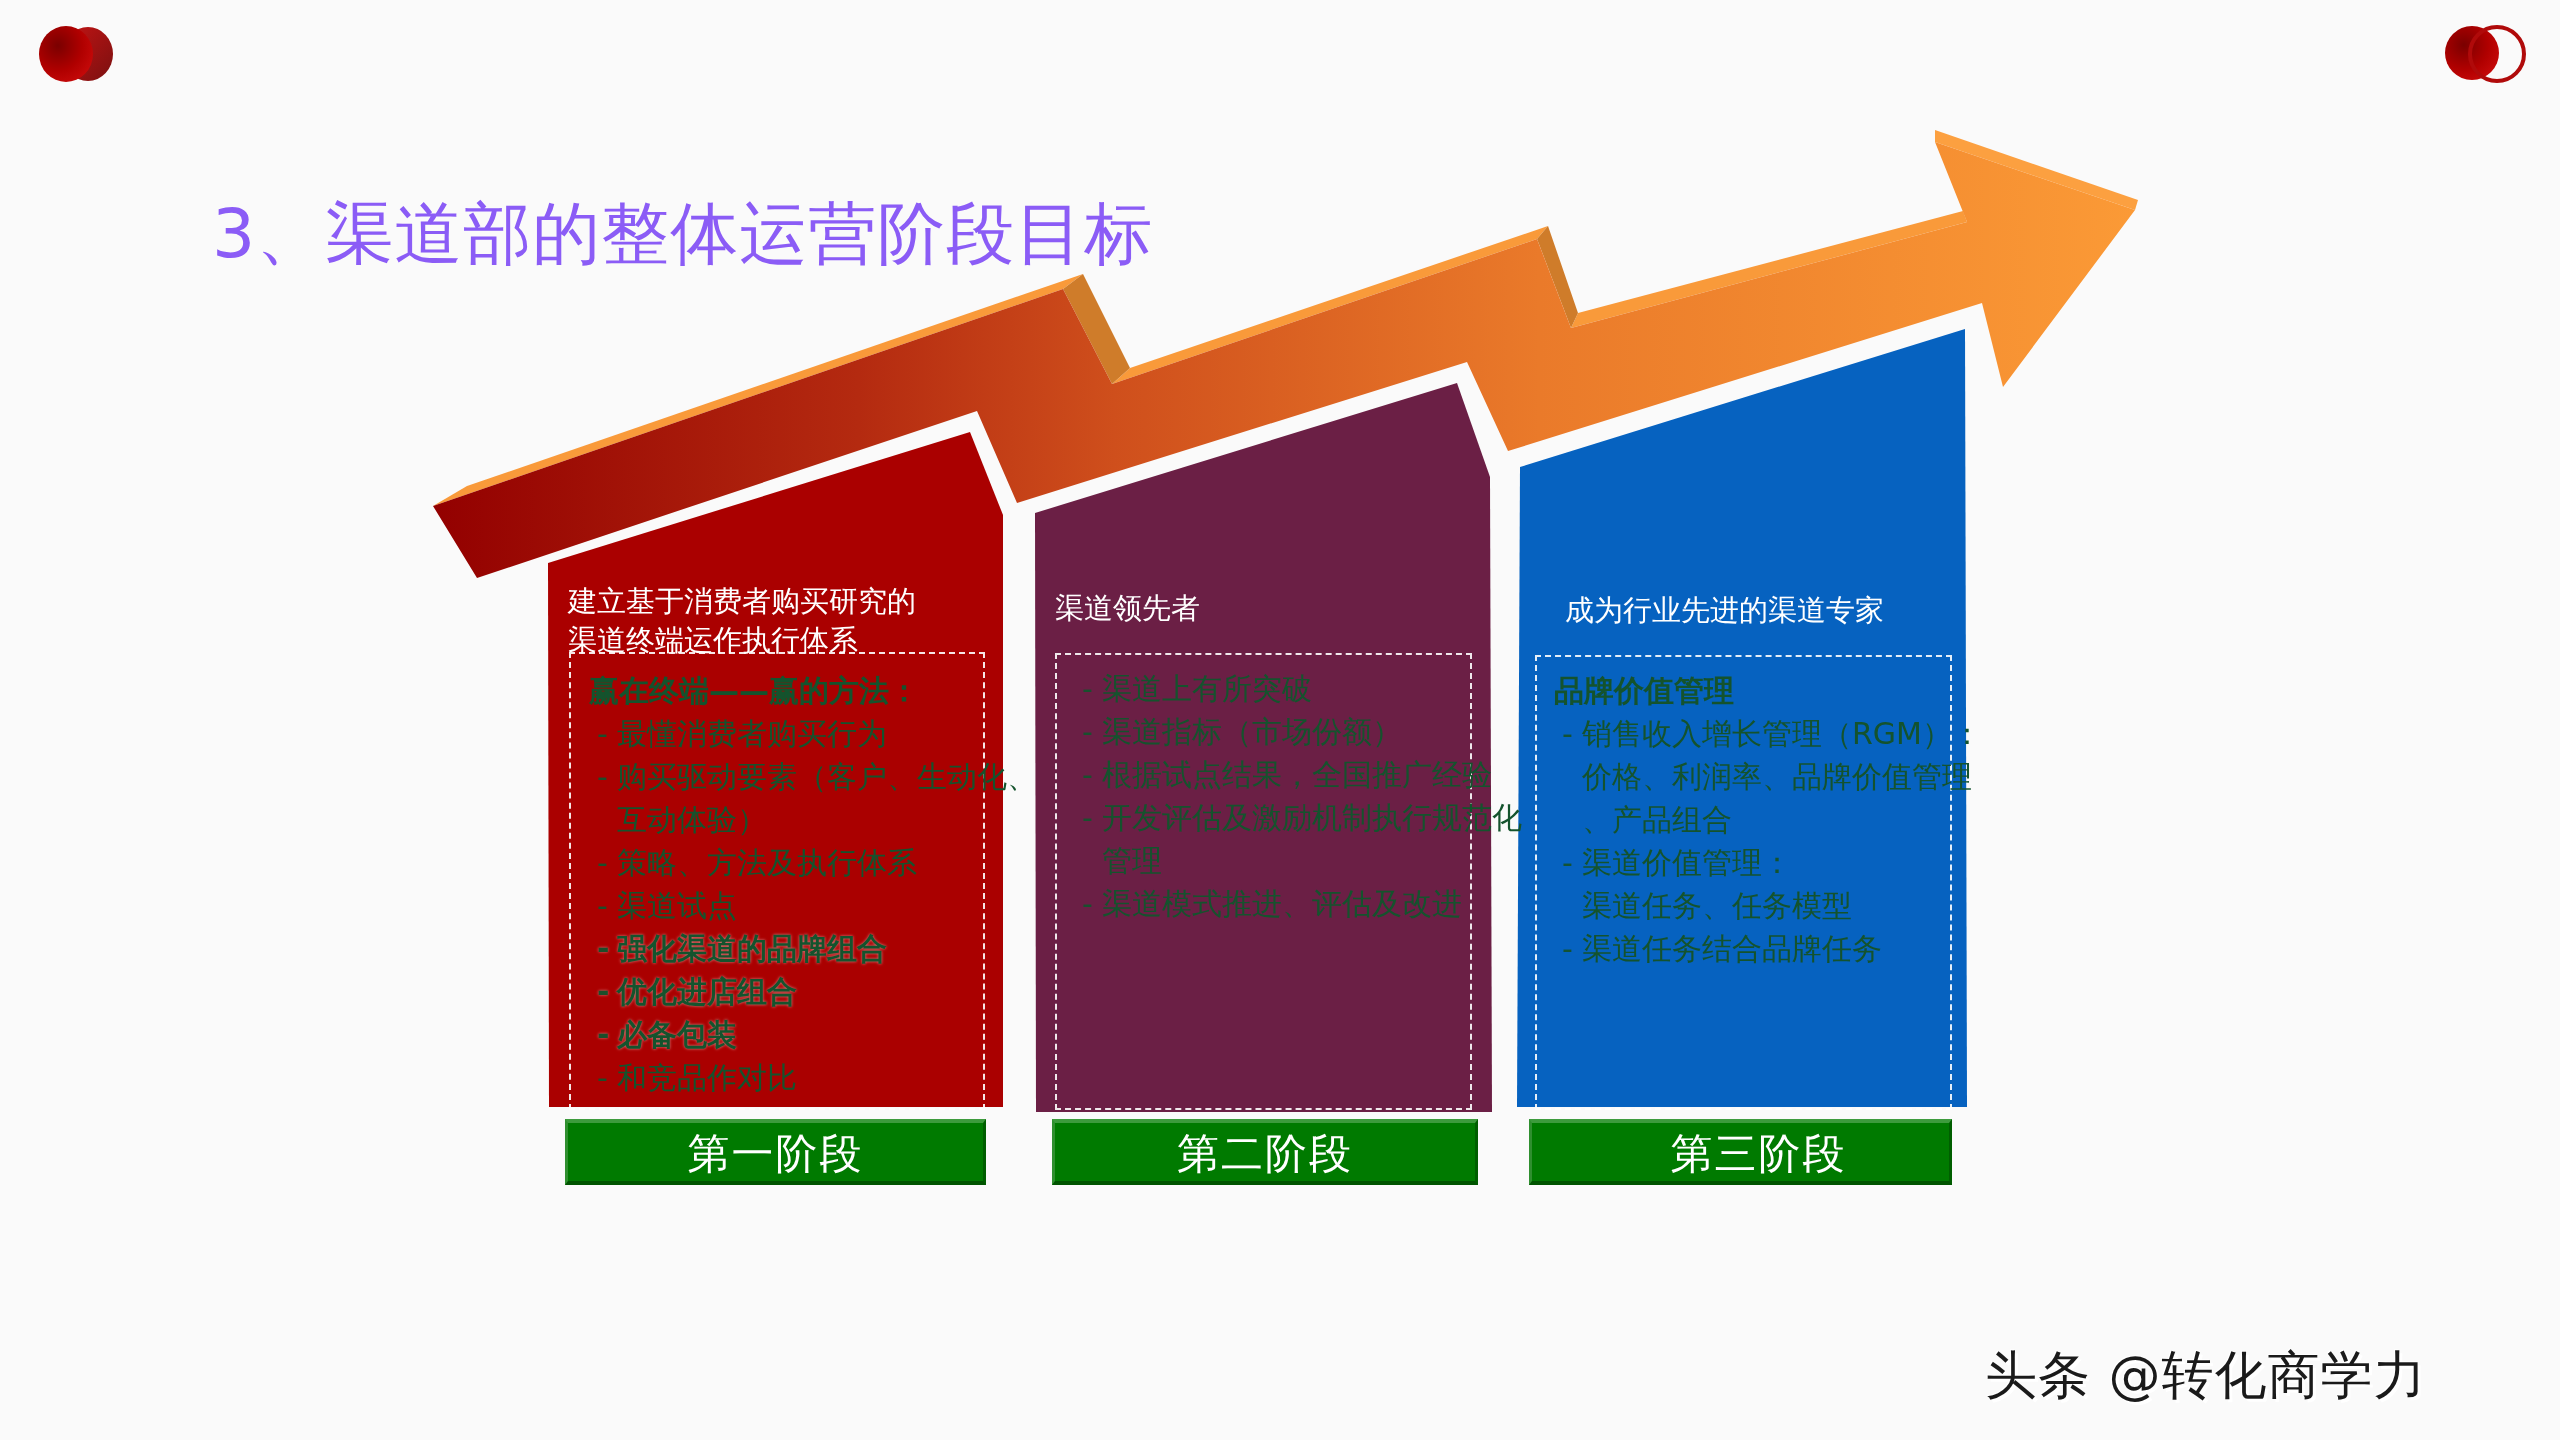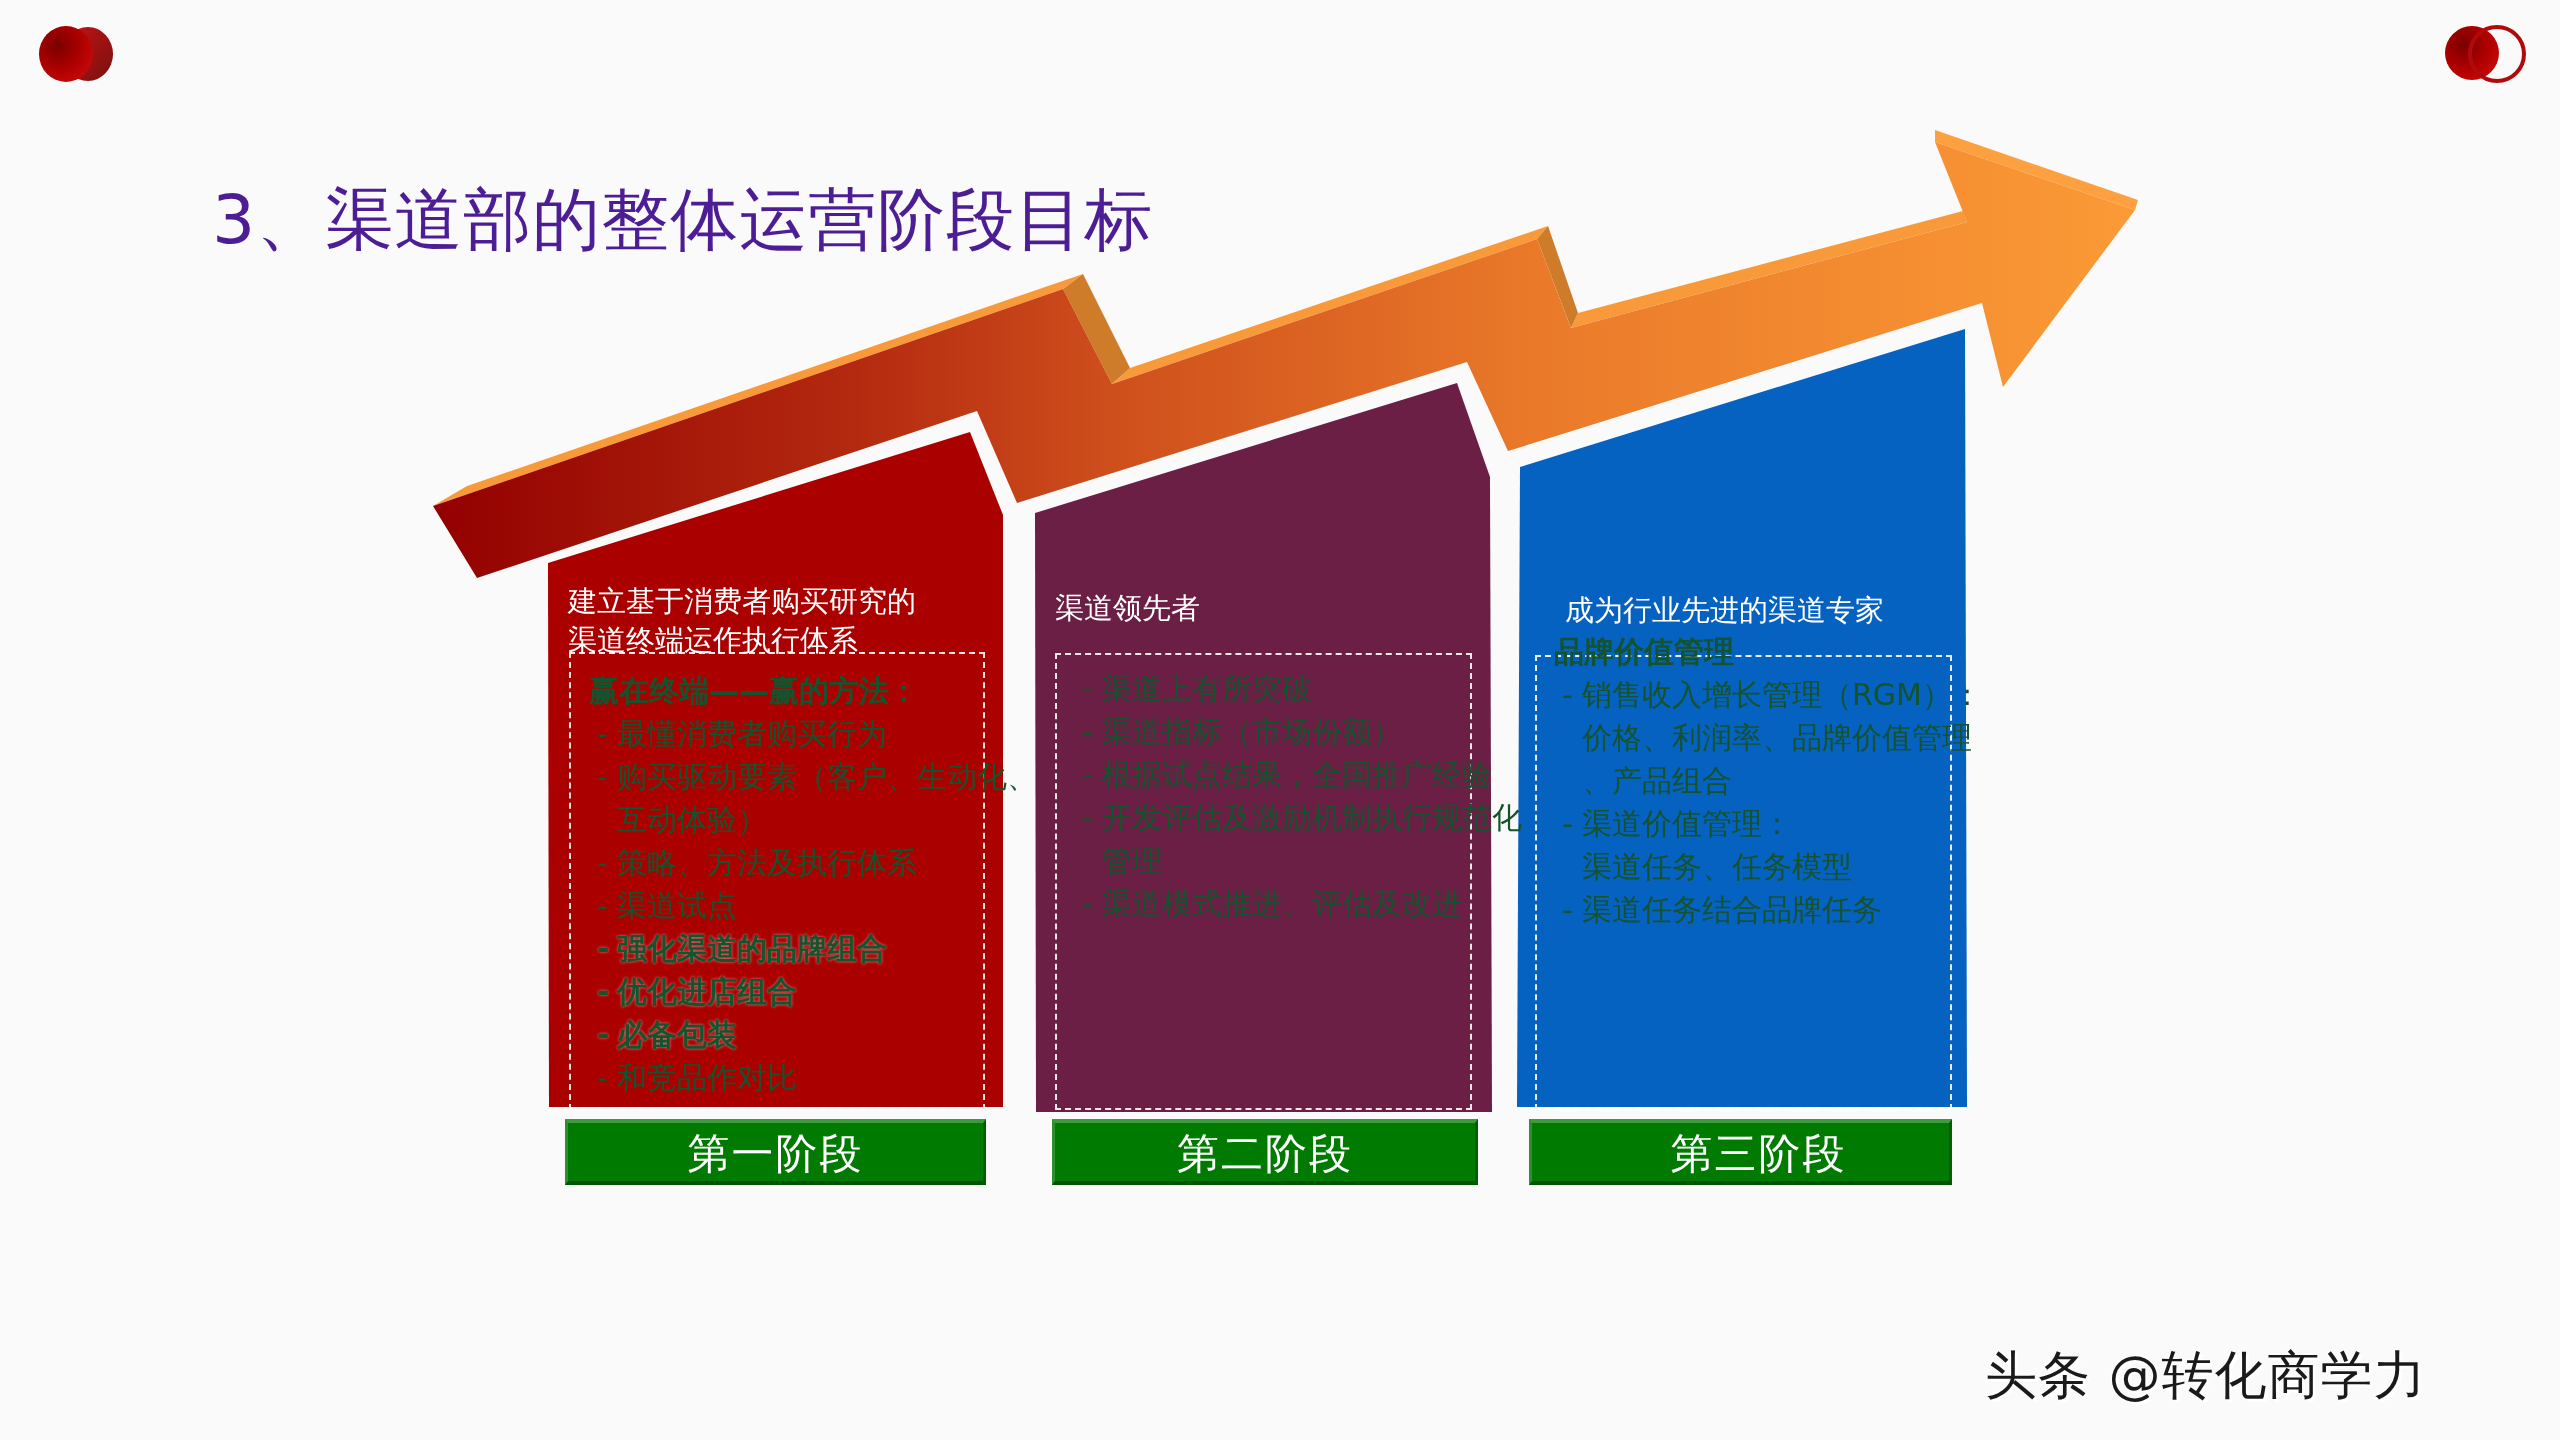--- a/index.html
+++ b/index.html
@@ -10,8 +10,8 @@
     }
     .abs { position: absolute; }
     #page-title {
-      left: 212px; top: 168px; font-size: 68px; line-height: 104px;
-      color: #4c1d95; letter-spacing: 1px; white-space: nowrap;
+      left: 212px; top: 182px; font-size: 68px; line-height: 104px;
+      color: #8b5cf6; letter-spacing: 1px; white-space: nowrap;
     }
     svg.shapes { position: absolute; left: 0; top: 0; }
     .card-title {

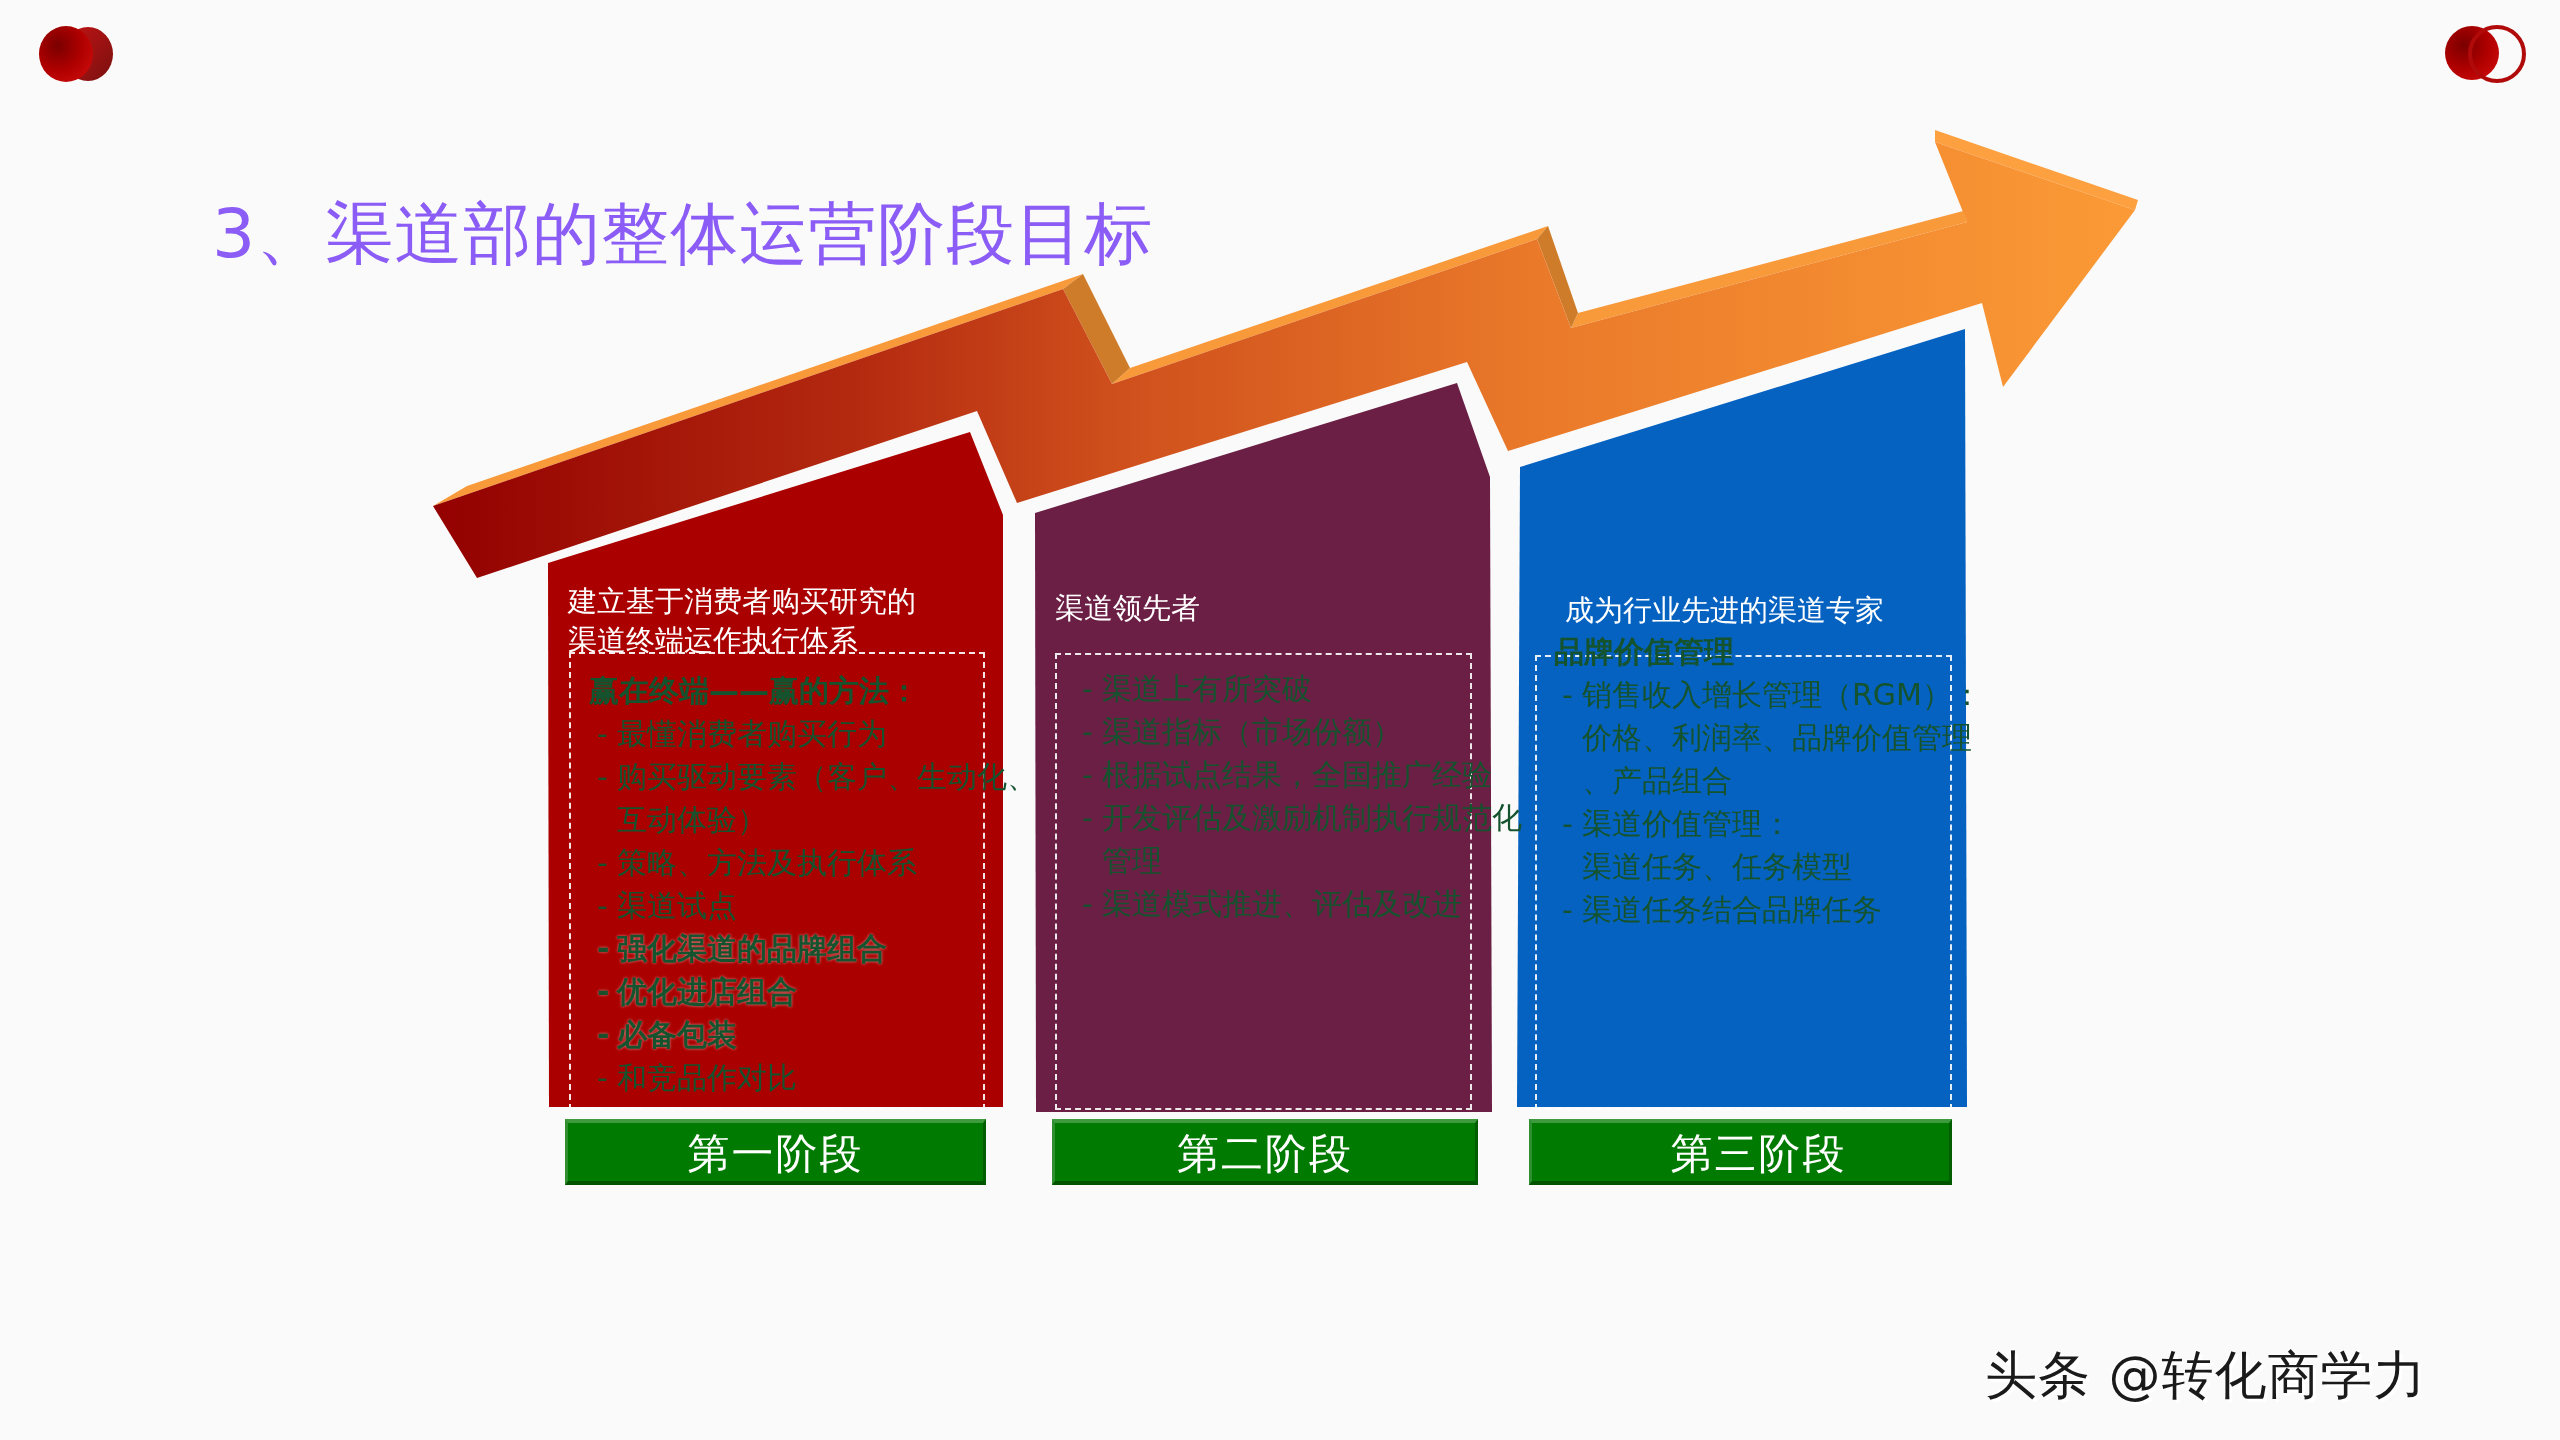--- a/index.html
+++ b/index.html
@@ -130,7 +130,7 @@
   <div>成为行业先进的渠道专家</div>
 </div>
 <div class="dash-box" style="left:1535px; top:655px; width:417px; height:455px;"></div>
-<div class="list" style="left:1582px; top:630px;">
+<div class="list" style="left:1582px; top:669px;">
   <div class="li head">品牌价值管理</div>
   <div class="li"><span class="dash">-</span><span>销售收入增长管理（RGM）：</span></div>
   <div class="li"><span>价格、利润率、品牌价值管理</span></div>

